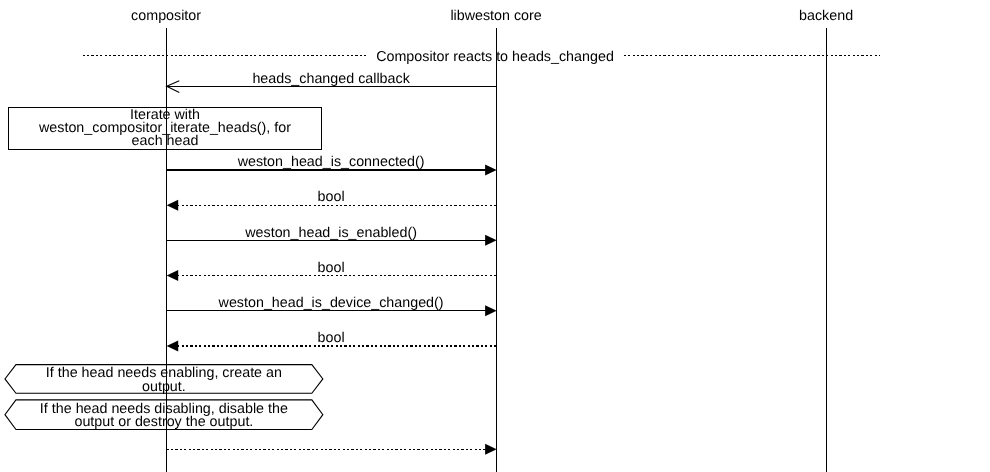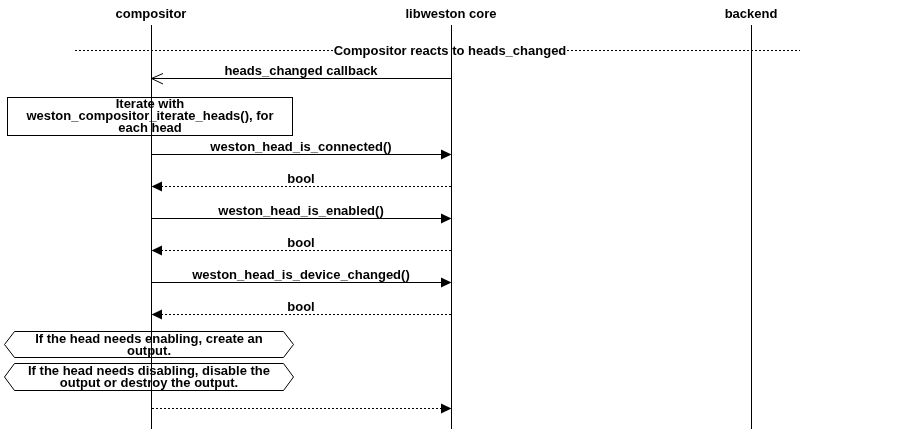--- a/index.html
+++ b/index.html
@@ -13,7 +13,6 @@
     height: 429px;
     background: #ffffff;
     overflow: hidden;
-    font-weight: bold;
   }
   svg {
     display: block;

